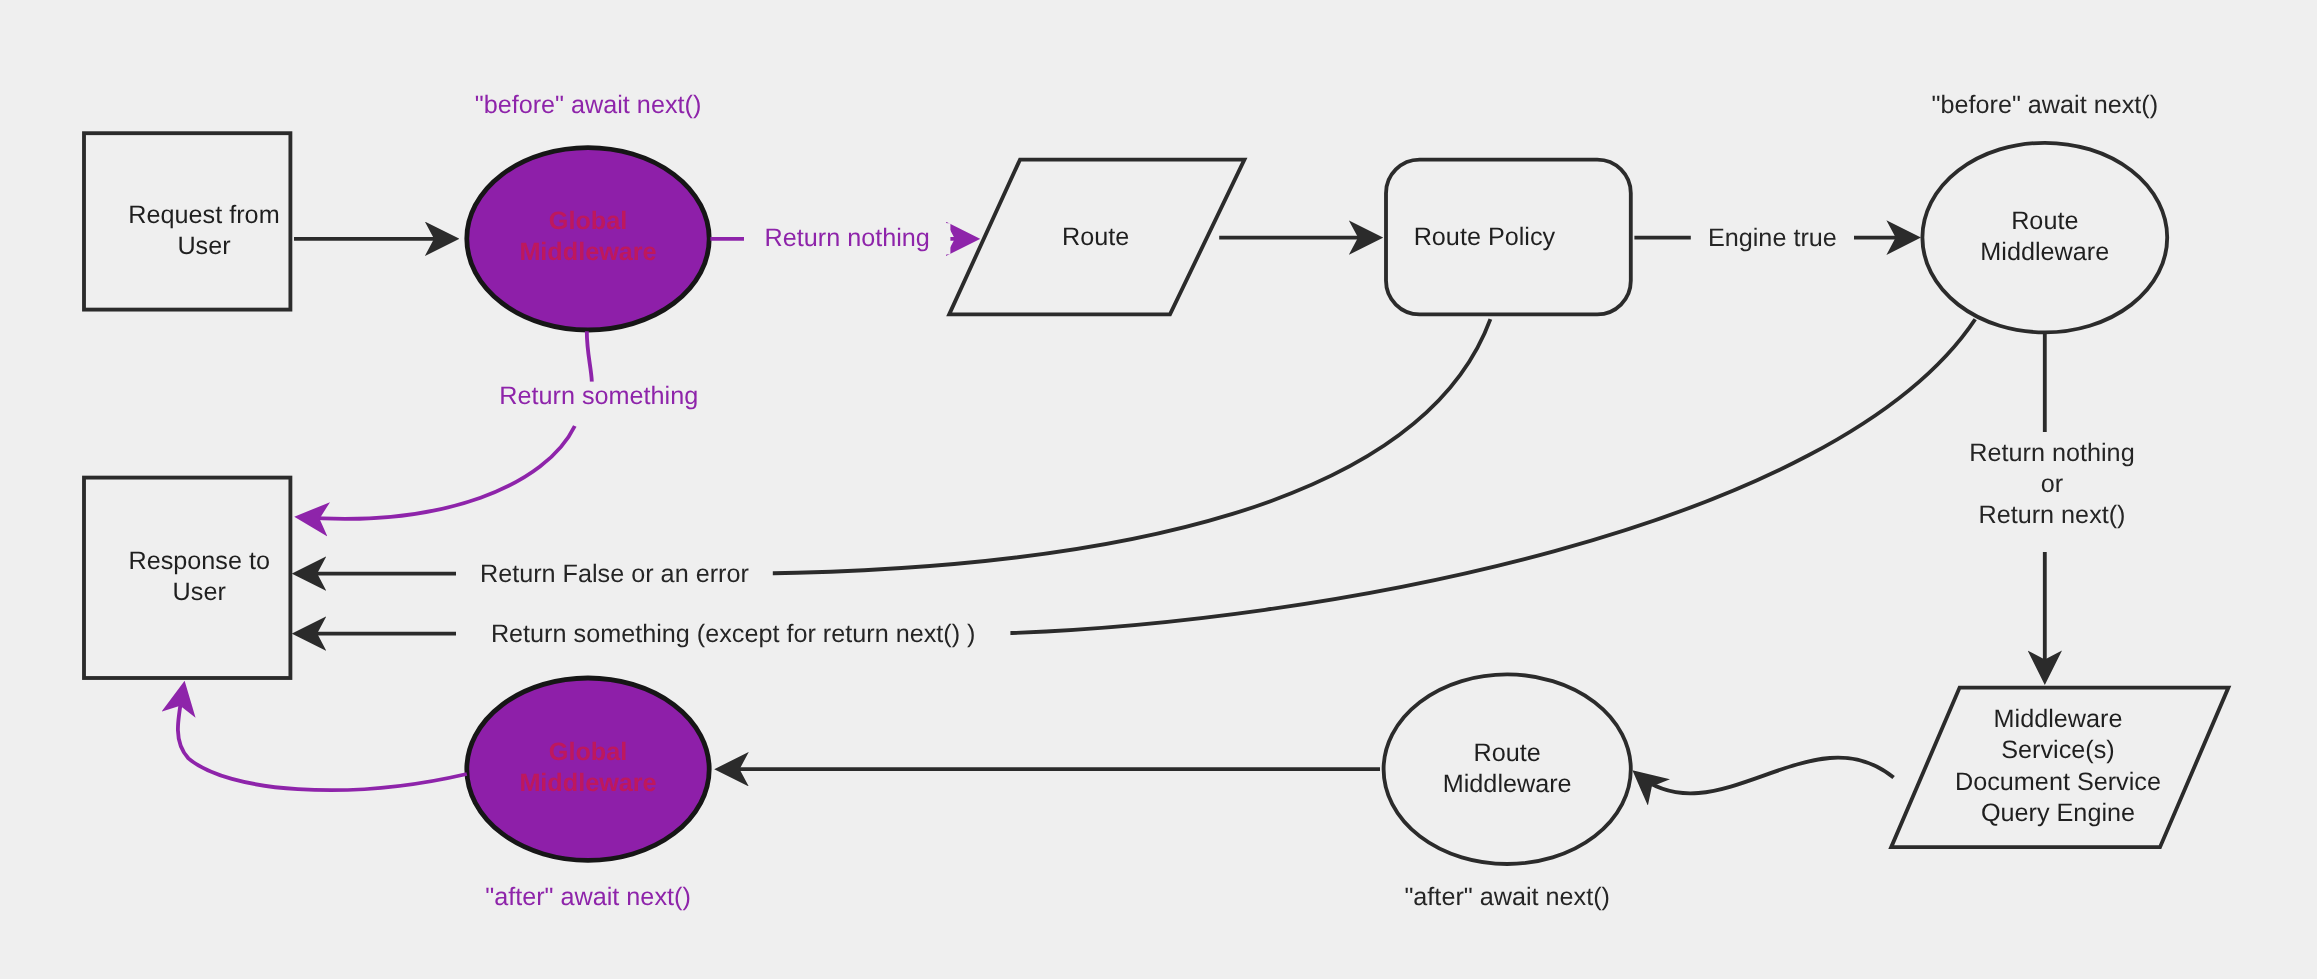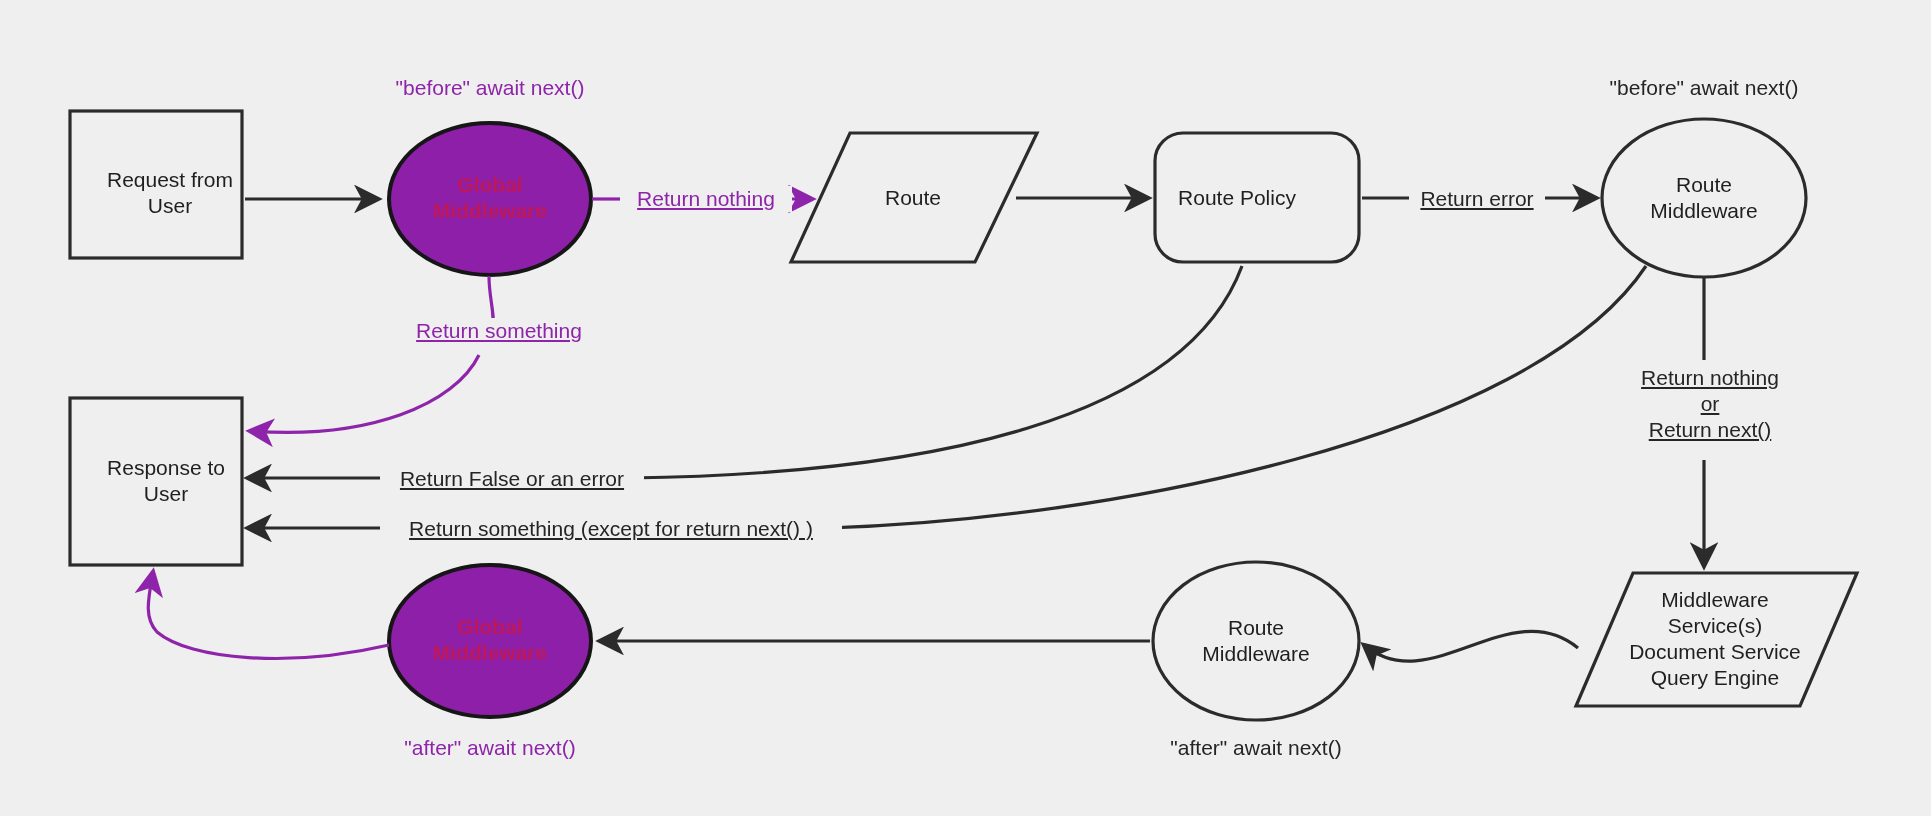--- a/index.html
+++ b/index.html
@@ -42,7 +42,6 @@
     font-size: 21px;
     line-height: 26px;
     white-space: pre-line;
-    text-decoration: underline;
   }
   .edge-label.accent {
     color: #8e24aa;

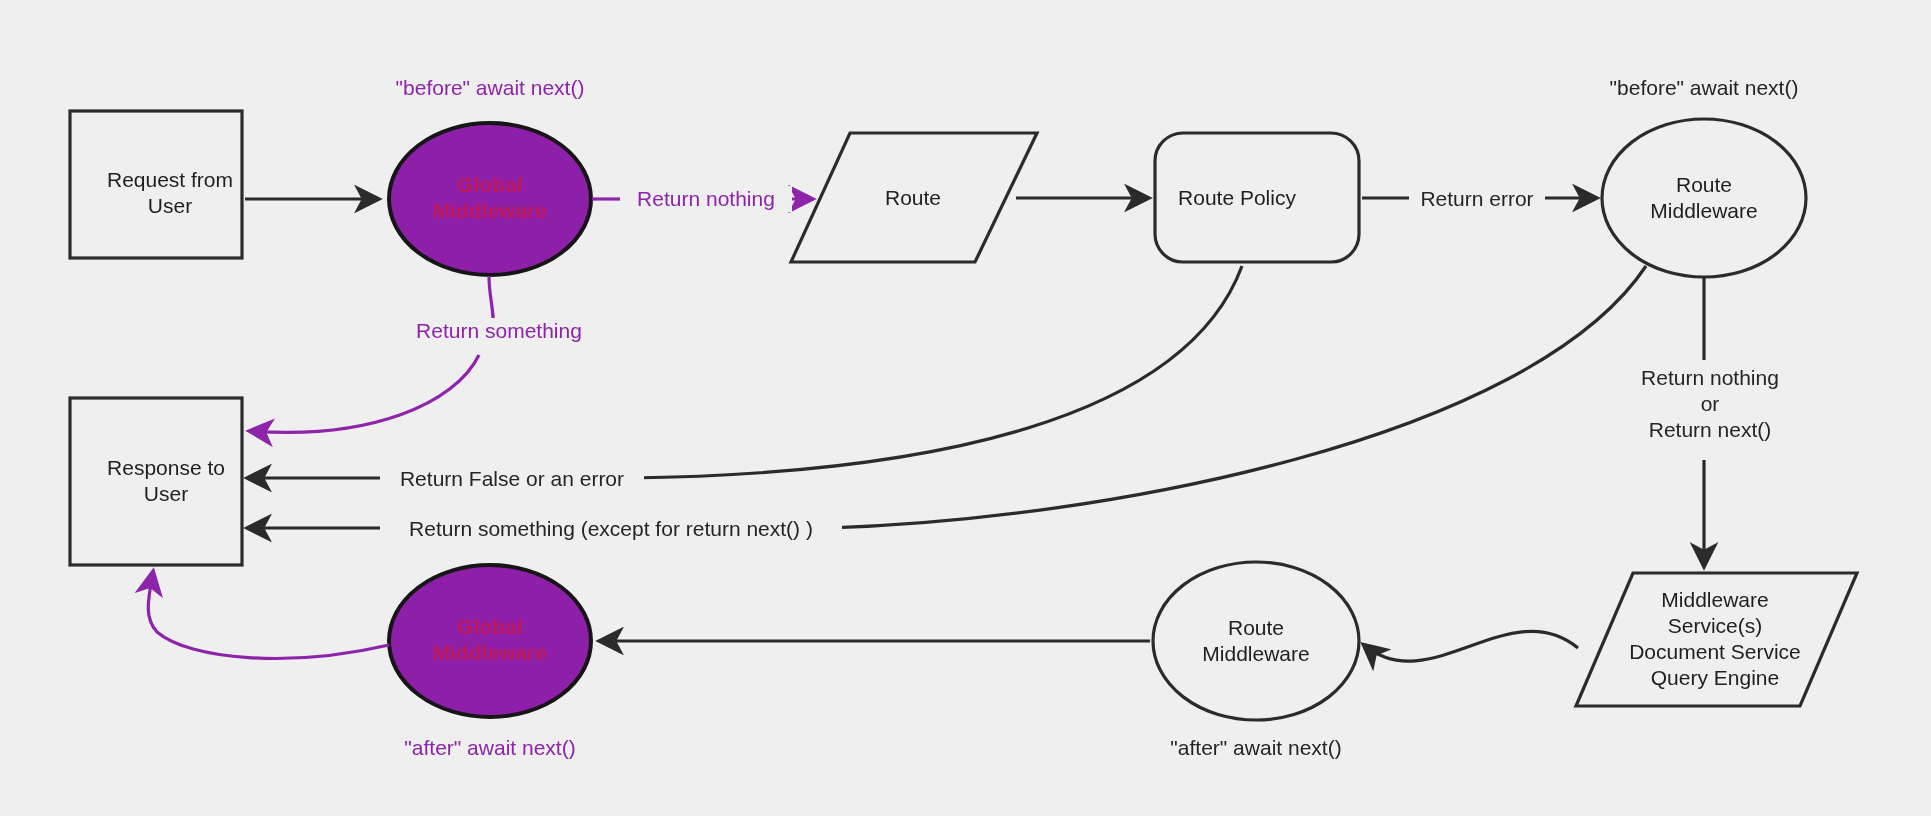--- a/index.html
+++ b/index.html
@@ -171,7 +171,7 @@
 
   <div class="edge-label accent bgfill" style="left:398px; top:318px; width:190px;">Return something</div>
 
-  <div class="edge-label bgfill" style="left:1409px; top:186px; width:124px;">Return error</div>
+  <div class="edge-label bgfill" style="left:1409px; top:186px; width:124px;">Engine true</div>
 
   <div class="edge-label bgfill" style="left:380px; top:466px; width:252px;">Return False or an error</div>
 

